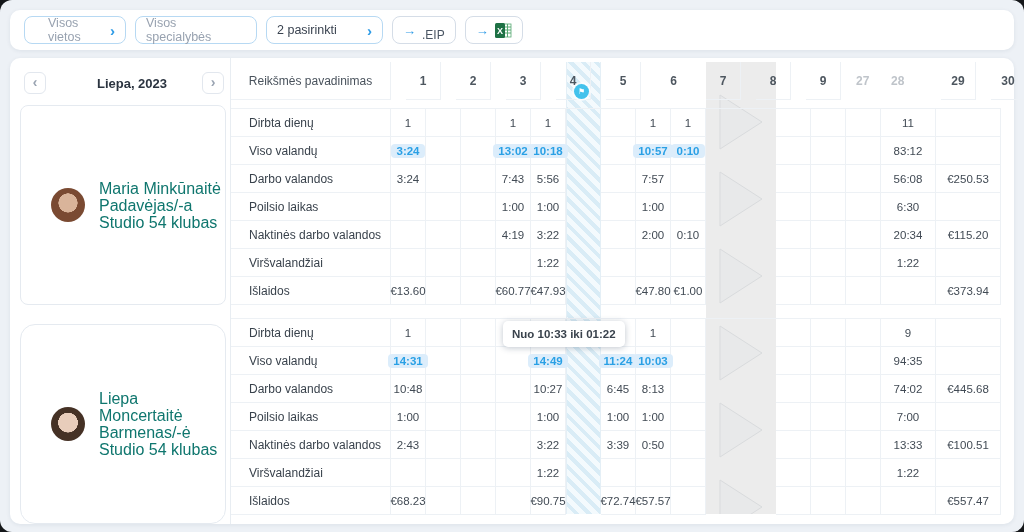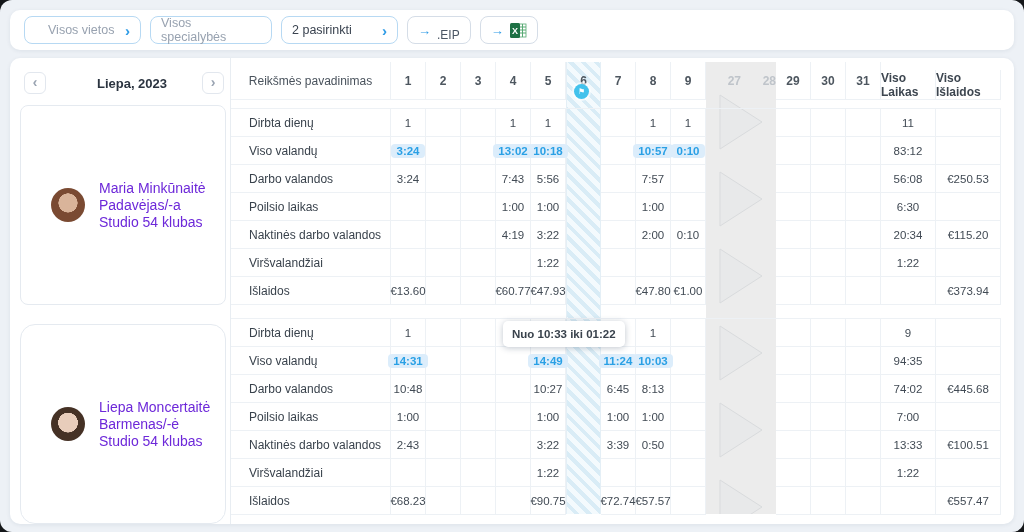--- a/index.html
+++ b/index.html
@@ -73,7 +73,7 @@
 
   <div class="toolbar">
     <div id="chips" style="display: flex; gap: 9px; align-items: center;">
-        <div class="chip" style="width: 117px; padding-left: 23px;">
+        <div class="chip" style="width: 102px; padding-left: 23px;">
           <div class="lbl">Visos vietos</div>
           <div class="chev">›</div>
         </div>

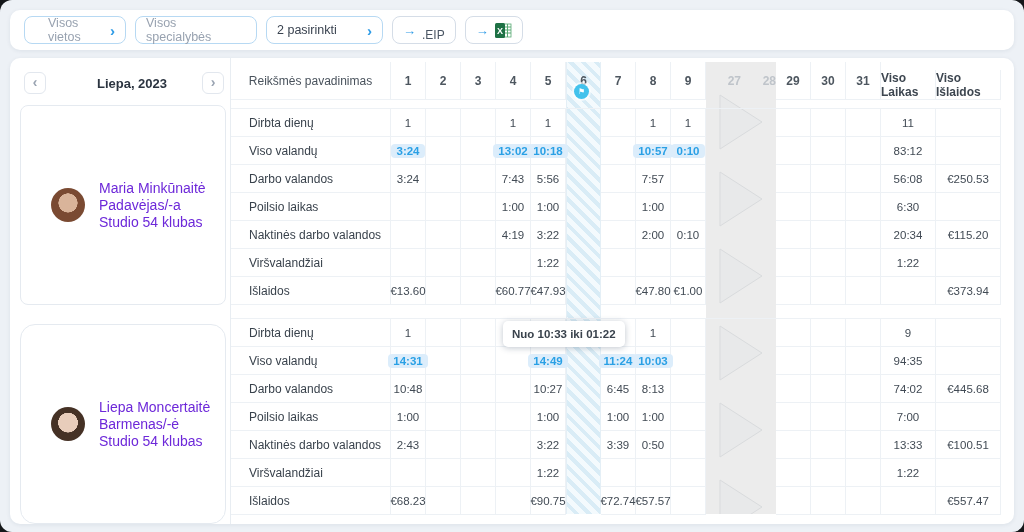--- a/index.html
+++ b/index.html
@@ -43,7 +43,7 @@
                border-left:1px solid #e4eff6;border-right:1px solid #e4eff6;box-sizing:border-box;}
   .gray-band{position:absolute;left:475px;top:4px;width:70px;height:452px;background:#ececec;z-index:0;overflow:hidden;}
 
-  .thead{position:absolute;left:0;top:4px;width:770px;height:38px;display:grid;grid-template-columns:var(--cols);z-index:2;}
+  .thead{position:absolute;left:0;top:4px;width:770px;height:38px;display:grid;grid-template-columns:var(--cols);z-index:2;gap:15px;}
   .hcell{display:flex;align-items:center;justify-content:center;font-size:12px;color:#4d565f;font-weight:600;
          border-right:1px solid #edf1f5;border-bottom:1px solid #edf1f5;box-sizing:border-box;}
   .hcell.hlabel{font-weight:500;color:#49525c;}

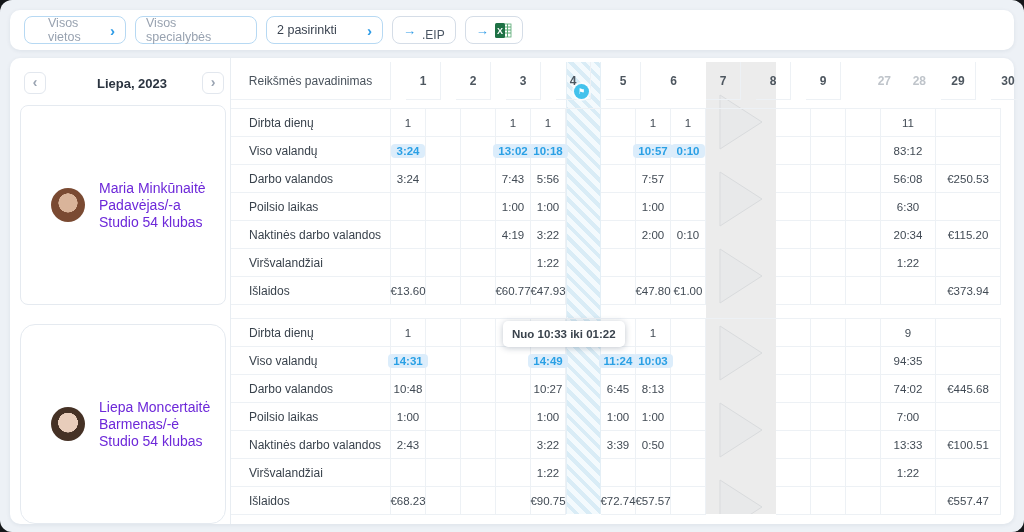--- a/index.html
+++ b/index.html
@@ -48,7 +48,7 @@
          border-right:1px solid #edf1f5;border-bottom:1px solid #edf1f5;box-sizing:border-box;}
   .hcell.hlabel{font-weight:500;color:#49525c;}
   .hcell.hd6,.hcell.hband{border:none;background:transparent;}
-  .hband span{width:35px;text-align:right;color:#bfc4ca;}
+  .hband span{width:35px;text-align:left;color:#bfc4ca;}
   .hcell.htotal{font-weight:600;color:#3d4650;margin-top:8px;}
 
   .block{position:absolute;left:0;width:770px;border-top:1px solid #edf1f5;z-index:1;}

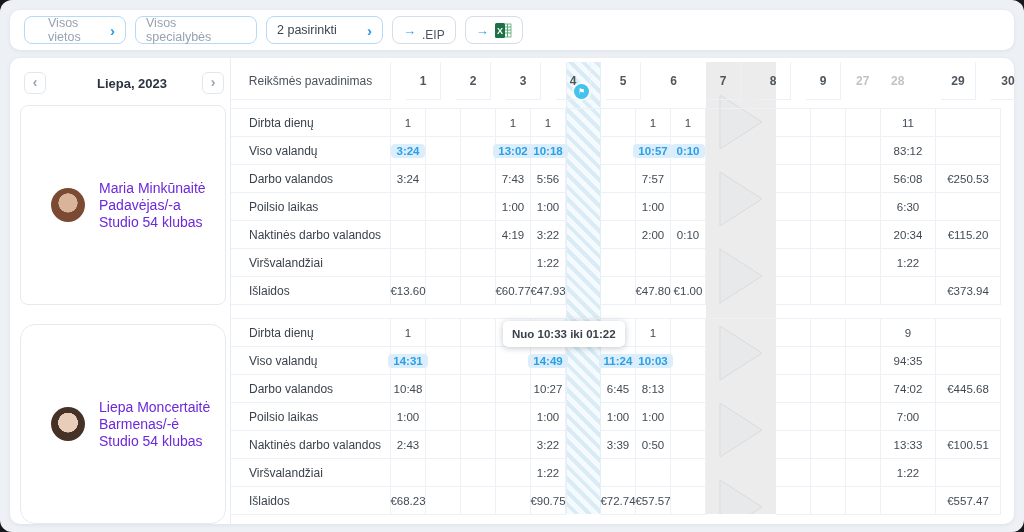--- a/index.html
+++ b/index.html
@@ -33,7 +33,7 @@
   .avatar{width:34px;height:34px;border-radius:50%;flex:0 0 34px;margin-right:14px;}
   .avatar.a0{background:radial-gradient(circle at 50% 44%,#d9b49a 0 37%,#7a4a32 38% 100%);}
   .avatar.a1{background:radial-gradient(circle at 50% 46%,#e8cdbb 0 39%,#453125 40% 100%);}
-  .emp-lines{font-size:14px;color:#6d28d9;line-height:17px;}
+  .emp-lines{font-size:16px;color:#0f766e;line-height:17px;}
 
   
   .table-area{position:absolute;left:220px;top:0;right:0;bottom:0;border-left:1px solid #e8edf2;

